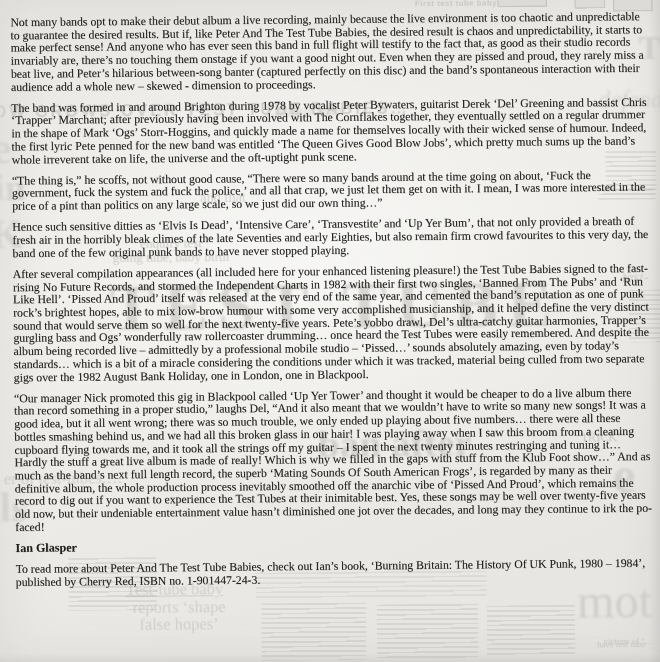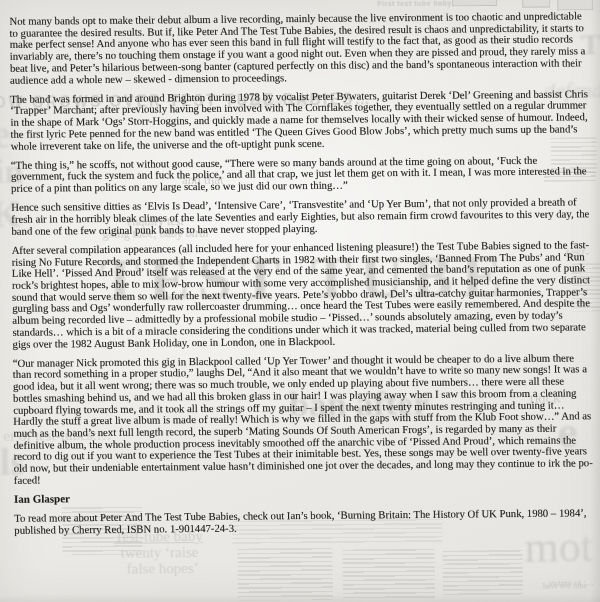--- a/index.html
+++ b/index.html
@@ -64,7 +64,7 @@
         <span class="g g-serifb" style="left: 556px; top: 412px; font-size: 46px; color: rgb(211, 210, 207); filter: blur(1.1px);">e</span>
         <span class="g g-serifb" style="left: -2px; top: 440px; font-size: 38px; color: rgb(212, 211, 208); filter: blur(1px);">ls</span>
         <span class="g g-serif" style="left: 112px; top: 528px; font-size: 15px; color: rgb(208, 207, 204); text-decoration: underline;">Test-tube baby</span>
-        <span class="g g-serif" style="left: 118px; top: 544px; font-size: 15px; color: rgb(208, 207, 204);">twenty ‘raise</span>
+        <span class="g g-serif" style="left: 118px; top: 544px; font-size: 15px; color: rgb(208, 207, 204);">reports ‘shape</span>
         <span class="g g-serif" style="left: 124px; top: 560px; font-size: 15px; color: rgb(208, 207, 204); text-align: center;">false hopes’</span>
         <span class="g g-serif" style="left: 522px; top: 528px; font-size: 44px; color: rgb(207, 206, 203); filter: blur(1px);">mot</span>
         <span class="g g-serif" style="left: 540px; top: 572px; font-size: 8px; color: rgb(197, 196, 193); margin-top: 13px;">have test tube</span>

